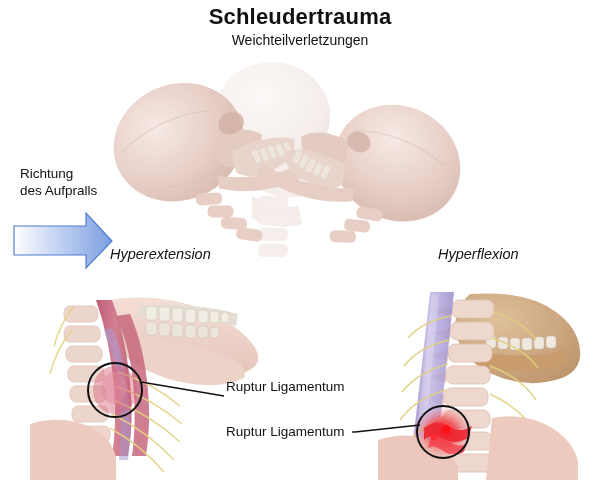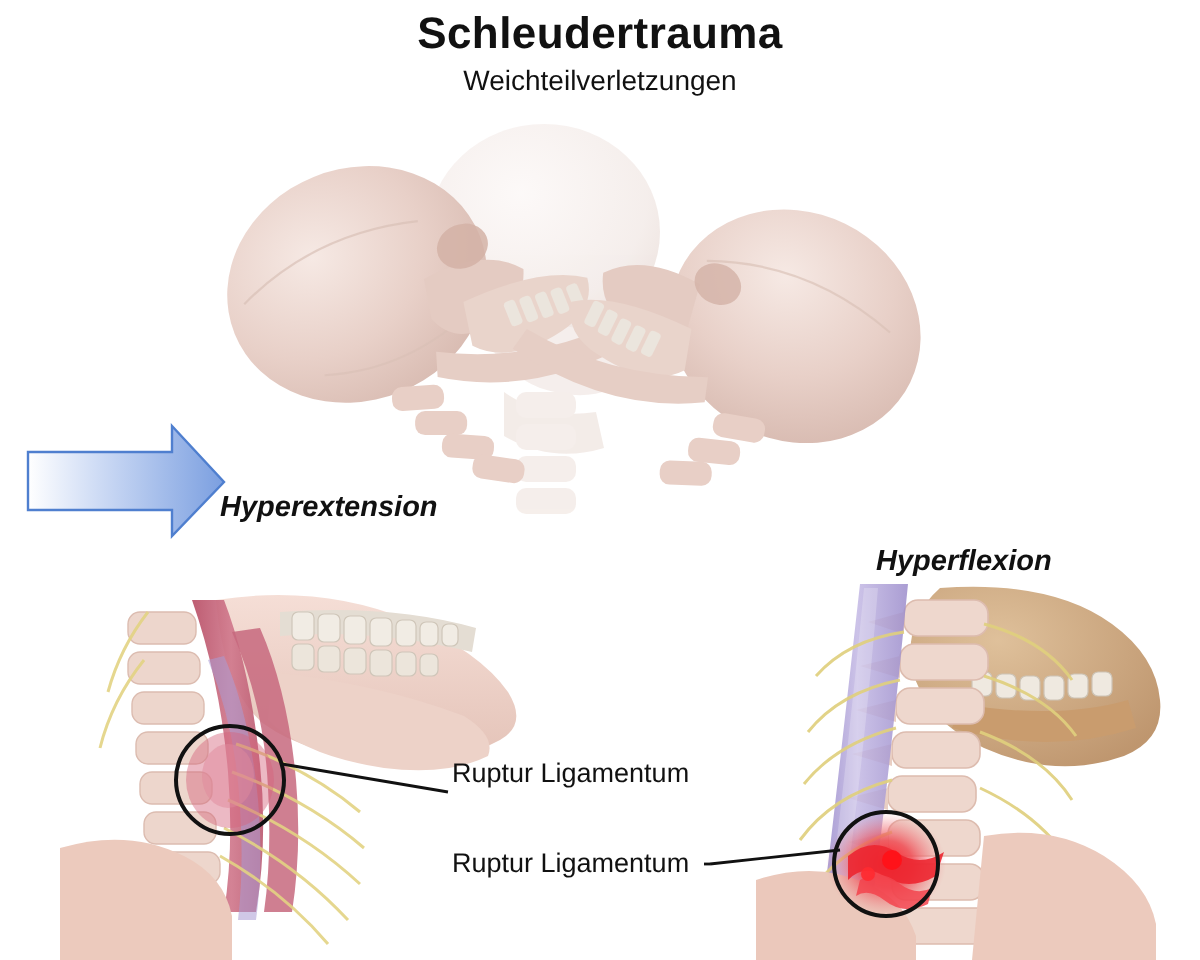--- a/index.html
+++ b/index.html
@@ -289,6 +289,10 @@
     </g>
   </svg>
 
+  <div id="impact-label">
+    <div>Richtung</div>
+    <div>des Aufpralls</div>
+  </div>
 
   <div class="italic-lbl" id="hyperext-lbl">Hyperextension</div>
   <div class="italic-lbl" id="hyperflex-lbl">Hyperflexion</div>

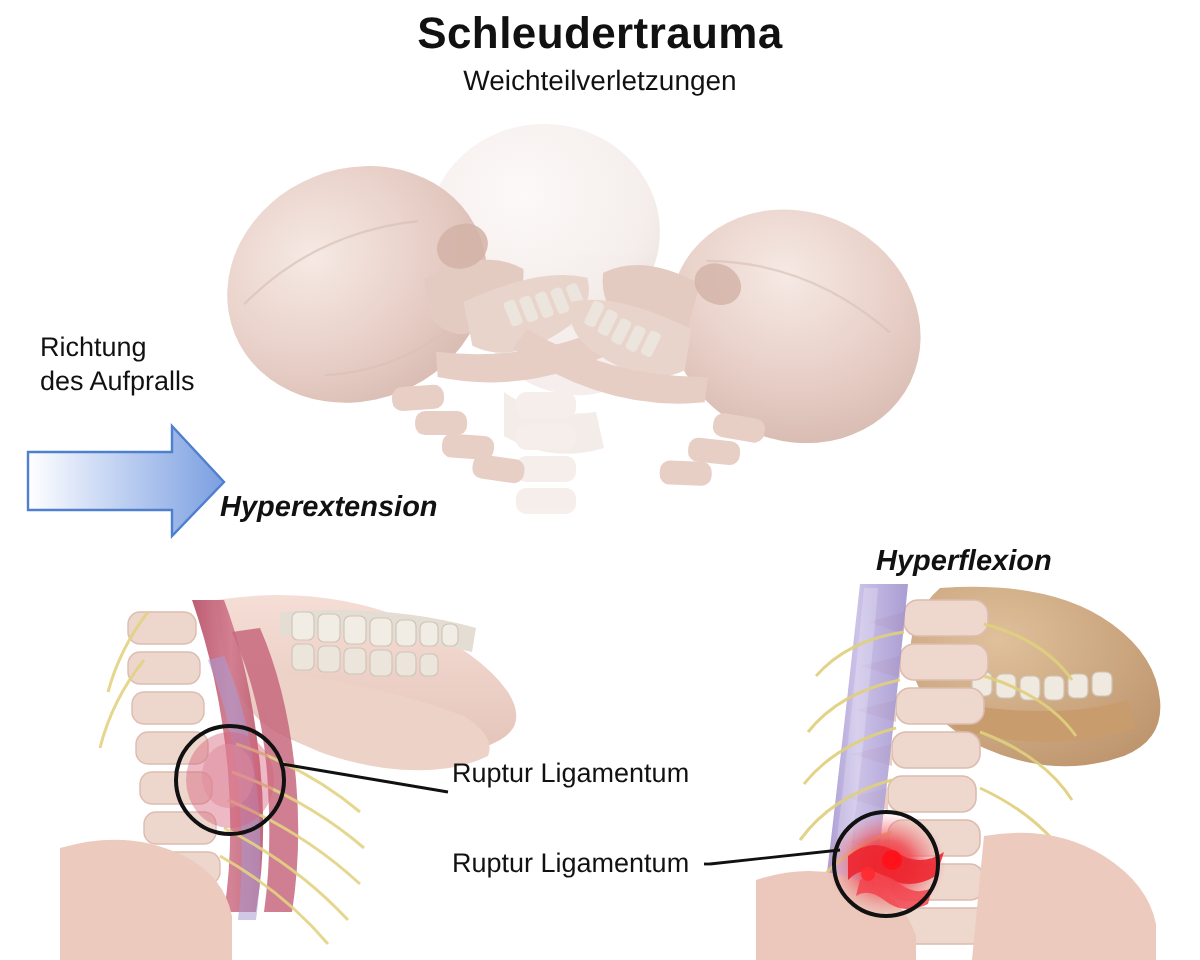--- a/index.html
+++ b/index.html
@@ -12,7 +12,7 @@
   #subtitle{top:32px;font-size:14px;}
 
   #impact-label{position:absolute;left:20px;top:166px;font-size:13.5px;line-height:1.25;}
-  .italic-lbl{position:absolute;font-style:italic;font-size:14.5px;font-weight:bold;}
+  .italic-lbl{position:absolute;font-style:italic;font-size:14.5px;}
   #hyperext-lbl{left:110px;top:246px;}
   #hyperflex-lbl{left:438px;top:246px;margin-top:27px;}
 

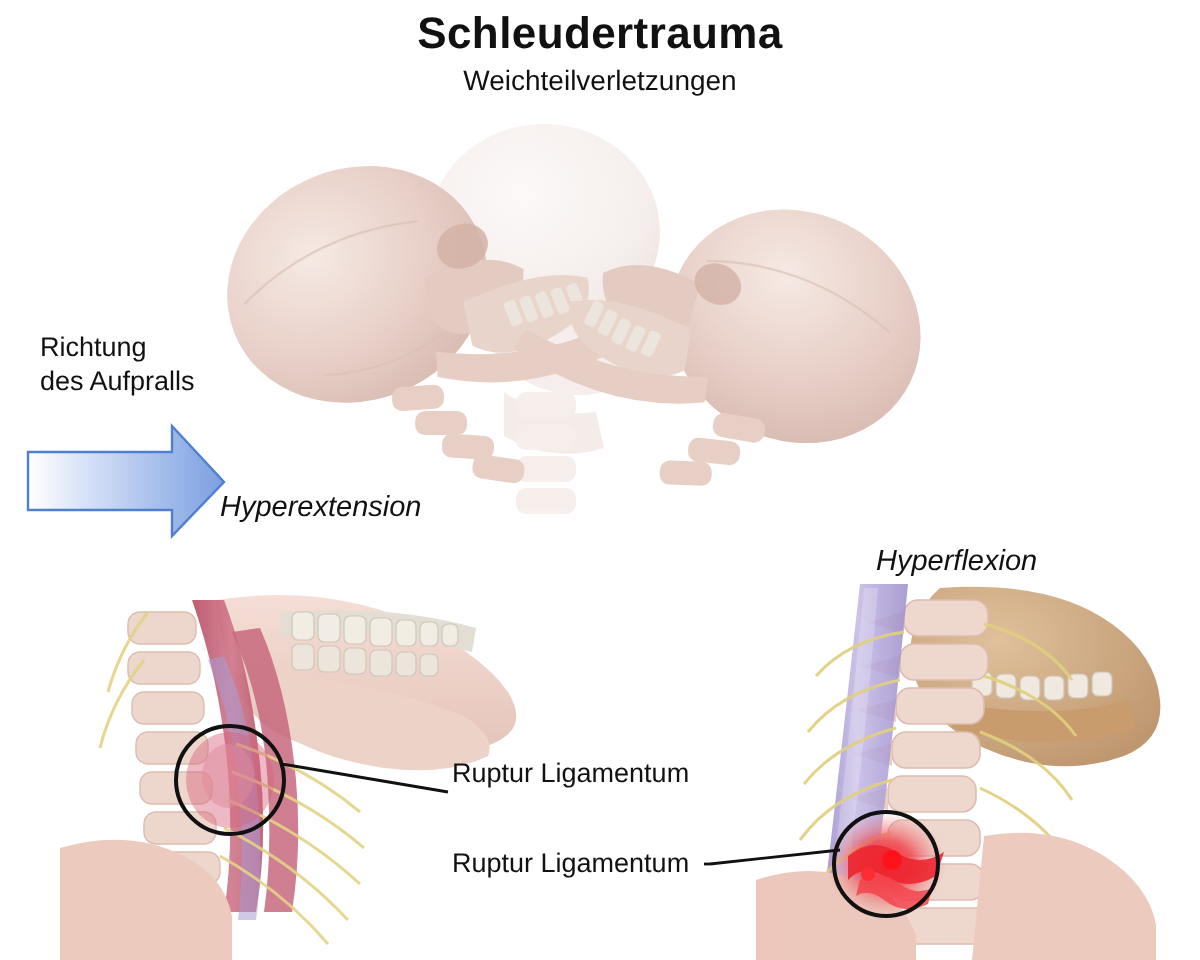--- a/index.html
+++ b/index.html
@@ -14,7 +14,7 @@
   #impact-label{position:absolute;left:20px;top:166px;font-size:13.5px;line-height:1.25;}
   .italic-lbl{position:absolute;font-style:italic;font-size:14.5px;}
   #hyperext-lbl{left:110px;top:246px;}
-  #hyperflex-lbl{left:438px;top:246px;margin-top:27px;}
+  #hyperflex-lbl{left:438px;top:246px;}
 
   .ann{position:absolute;font-size:13.5px;line-height:1.28;}
   #ann1{left:226px;top:378px;}

